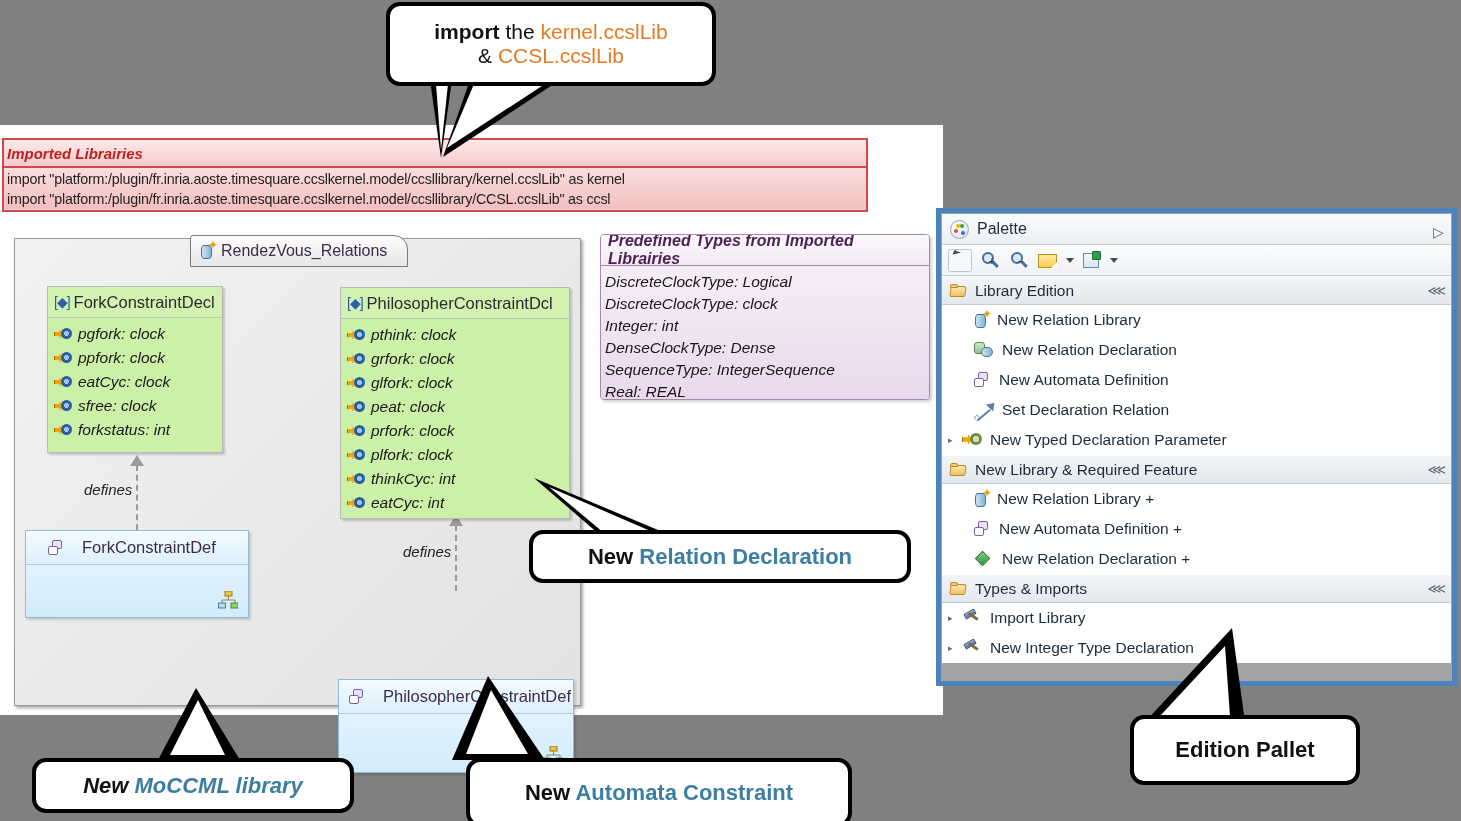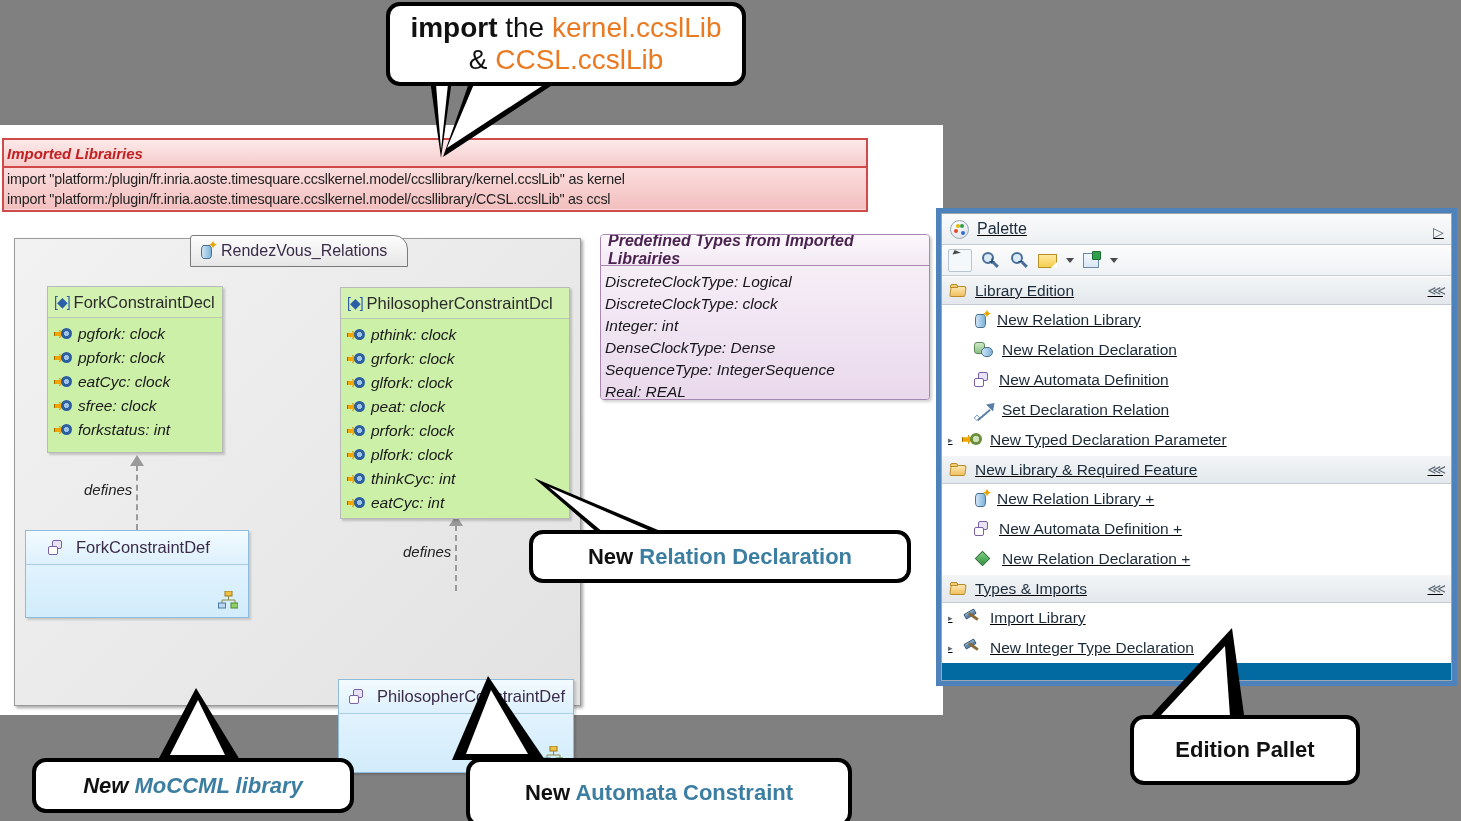--- a/index.html
+++ b/index.html
@@ -341,7 +341,7 @@
   .kw-orange{color:#ea7a22;font-weight:normal;}
   .kw-blue{color:#3b7ea1;}
 
-  #callout-import{left:386px;top:2px;width:360px;height:84px;font-size:28px;}
+  #callout-import{left:386px;top:2px;width:330px;height:84px;font-size:21px;}
   #callout-import .txt{padding:0 10px;}
   #callout-reldecl{left:529px;top:530px;width:382px;height:53px;font-size:22px;}
   #callout-moccml{left:32px;top:758px;width:322px;height:55px;font-size:22px;font-style:italic;}

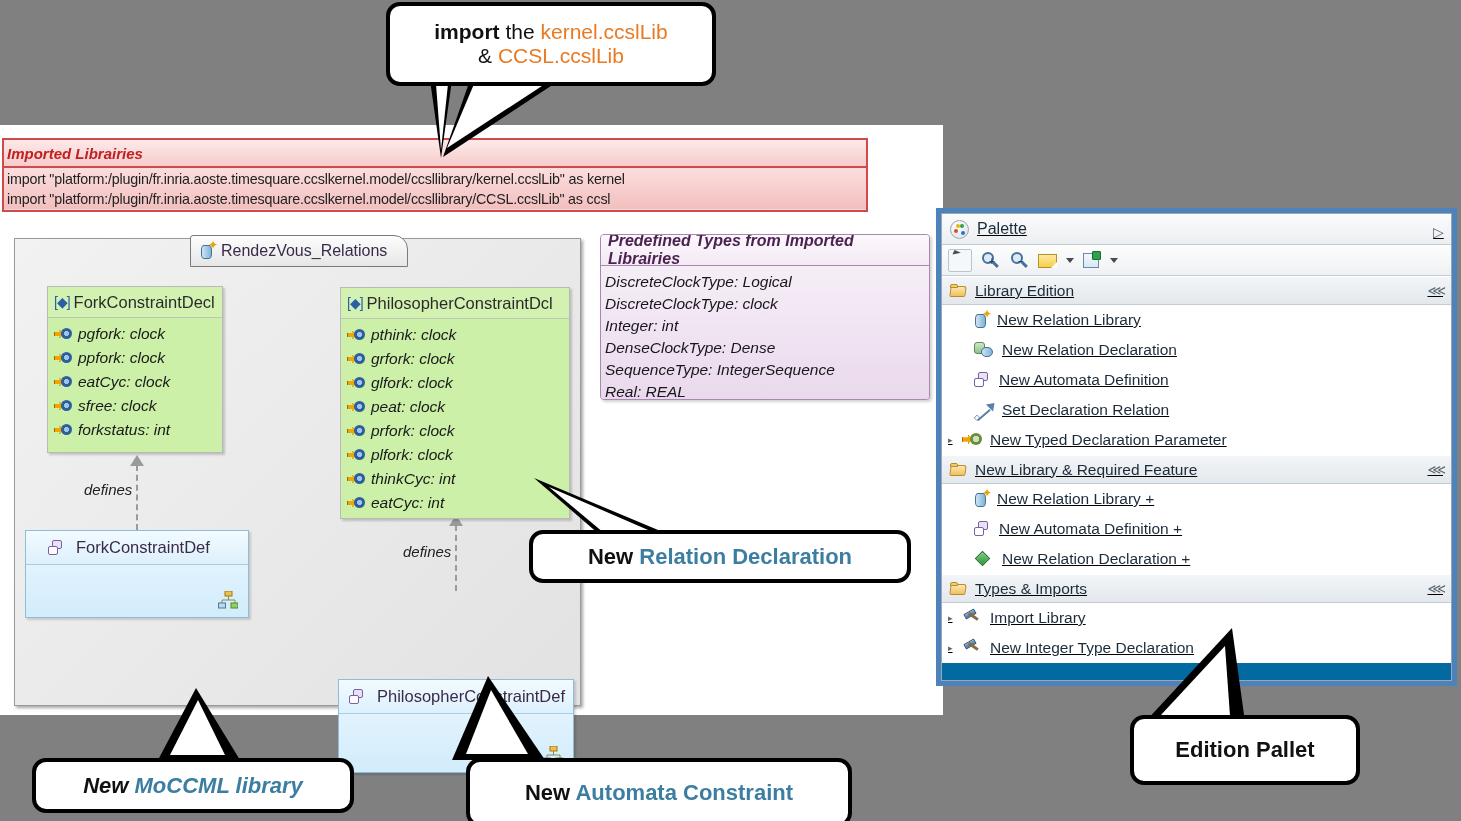--- a/index.html
+++ b/index.html
@@ -187,9 +187,9 @@
     background:#4e82bb;padding:5px;box-sizing:border-box;
   }
   #palette-inner{
-    width:100%;height:100%;background:#0369a1;
+    width:100%;height:100%;background:#a3a3a3;
     border:1px solid #9aa7b3;box-sizing:border-box;
-    display:flex;flex-direction:column;text-decoration:underline;
+    display:flex;flex-direction:column;
   }
   #palette-title{
     height:30px;display:flex;align-items:center;gap:8px;padding:0 8px;

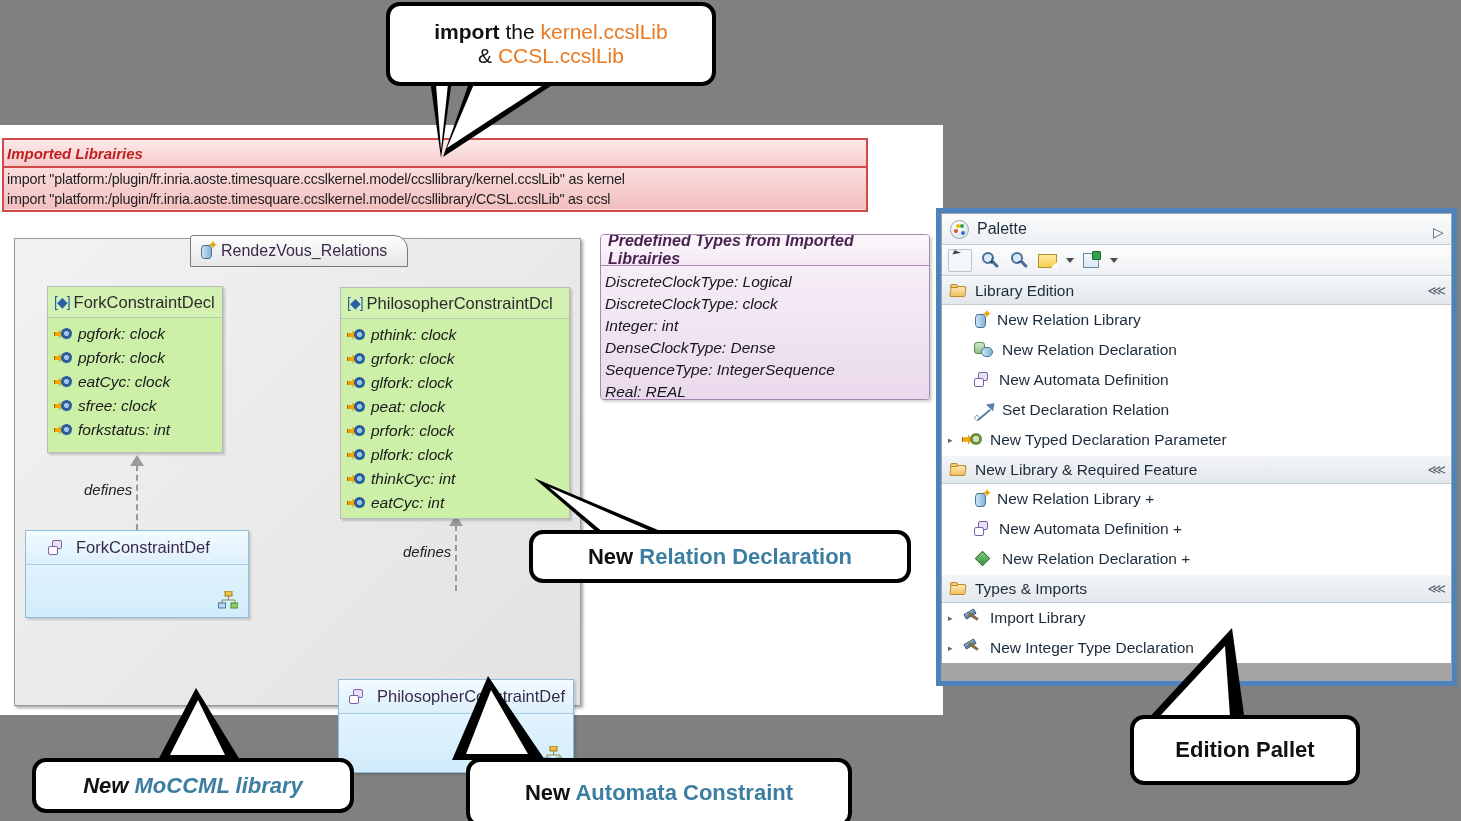--- a/index.html
+++ b/index.html
@@ -122,7 +122,7 @@
     box-sizing:border-box;position:relative;
   }
   .defn .dtitle{
-    height:33px;display:flex;align-items:center;gap:11px;padding-left:22px;
+    height:33px;display:flex;align-items:center;gap:17px;padding-left:22px;
     font-size:16.5px;color:#3b2b4a;white-space:nowrap;
     border-bottom:1px solid #a9cde4;
     background:linear-gradient(to bottom,#f2fbff,#ddf0fc);

